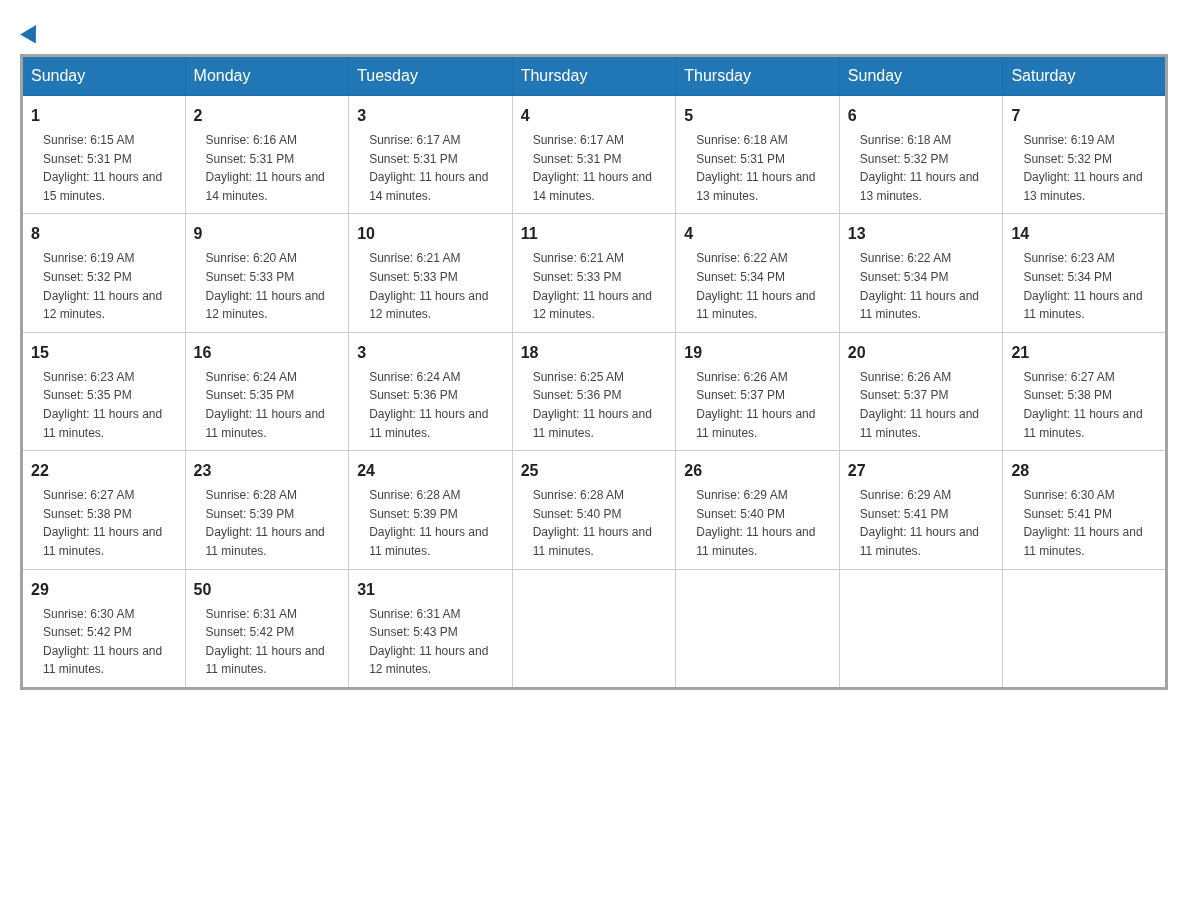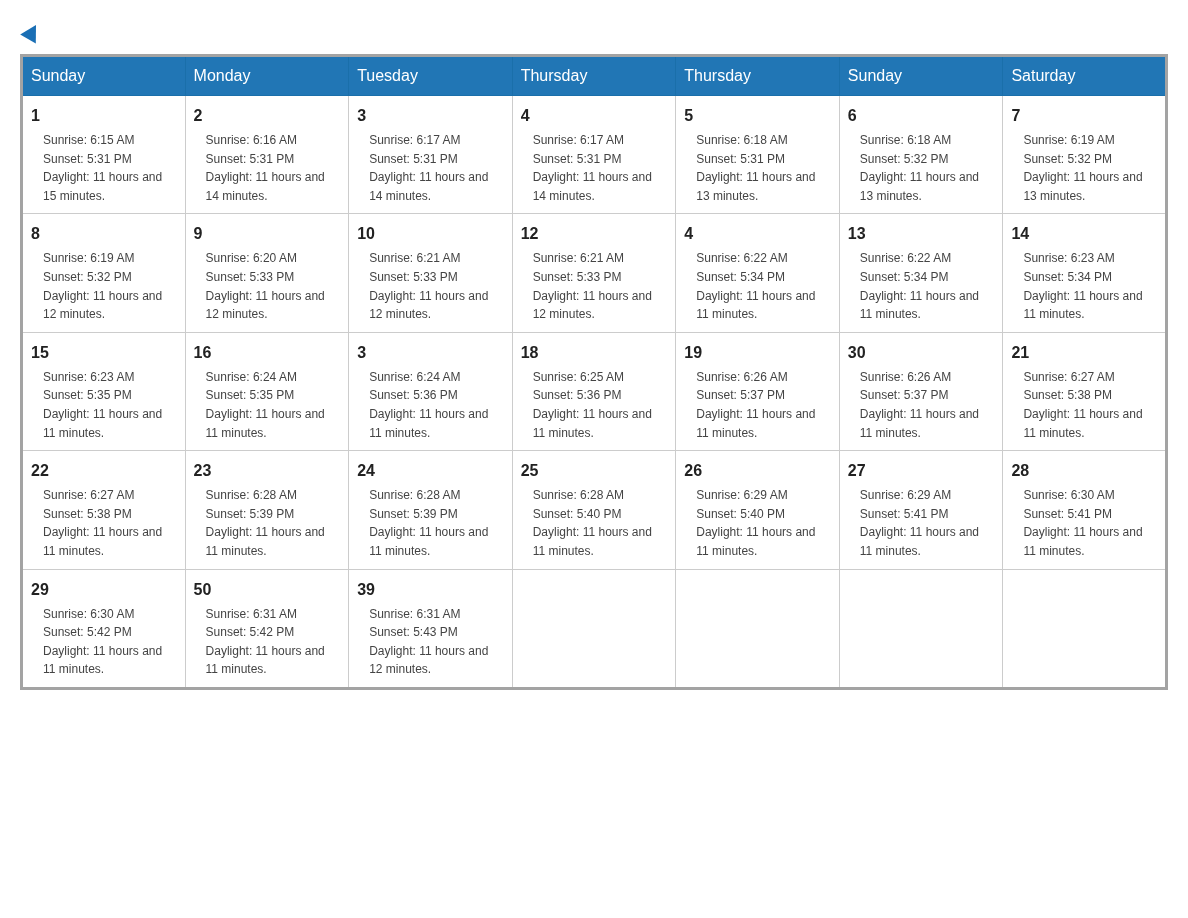--- a/index.html
+++ b/index.html
@@ -155,7 +155,7 @@
           <div class="day-info">Sunrise: 6:21 AM<br>Sunset: 5:33 PM<br>Daylight: 11 hours and 12 minutes.</div>
         </td>
         <td>
-          <span class="day-number">12</span>
+          <span class="day-number">11</span>
           <div class="day-info">Sunrise: 6:21 AM<br>Sunset: 5:33 PM<br>Daylight: 11 hours and 12 minutes.</div>
         </td>
         <td>

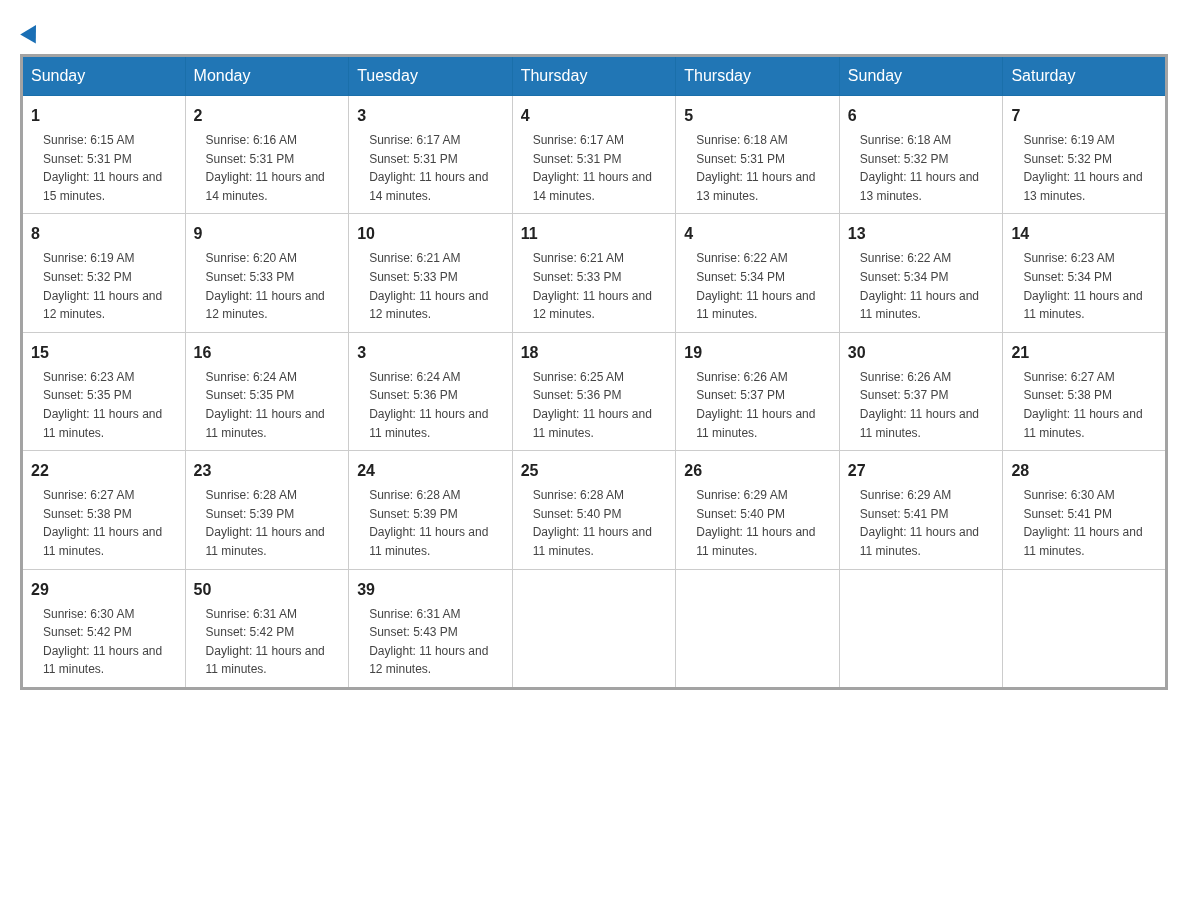--- a/index.html
+++ b/index.html
@@ -193,7 +193,7 @@
           <div class="day-info">Sunrise: 6:26 AM<br>Sunset: 5:37 PM<br>Daylight: 11 hours and 11 minutes.</div>
         </td>
         <td>
-          <span class="day-number">30</span>
+          <span class="day-number">20</span>
           <div class="day-info">Sunrise: 6:26 AM<br>Sunset: 5:37 PM<br>Daylight: 11 hours and 11 minutes.</div>
         </td>
         <td>

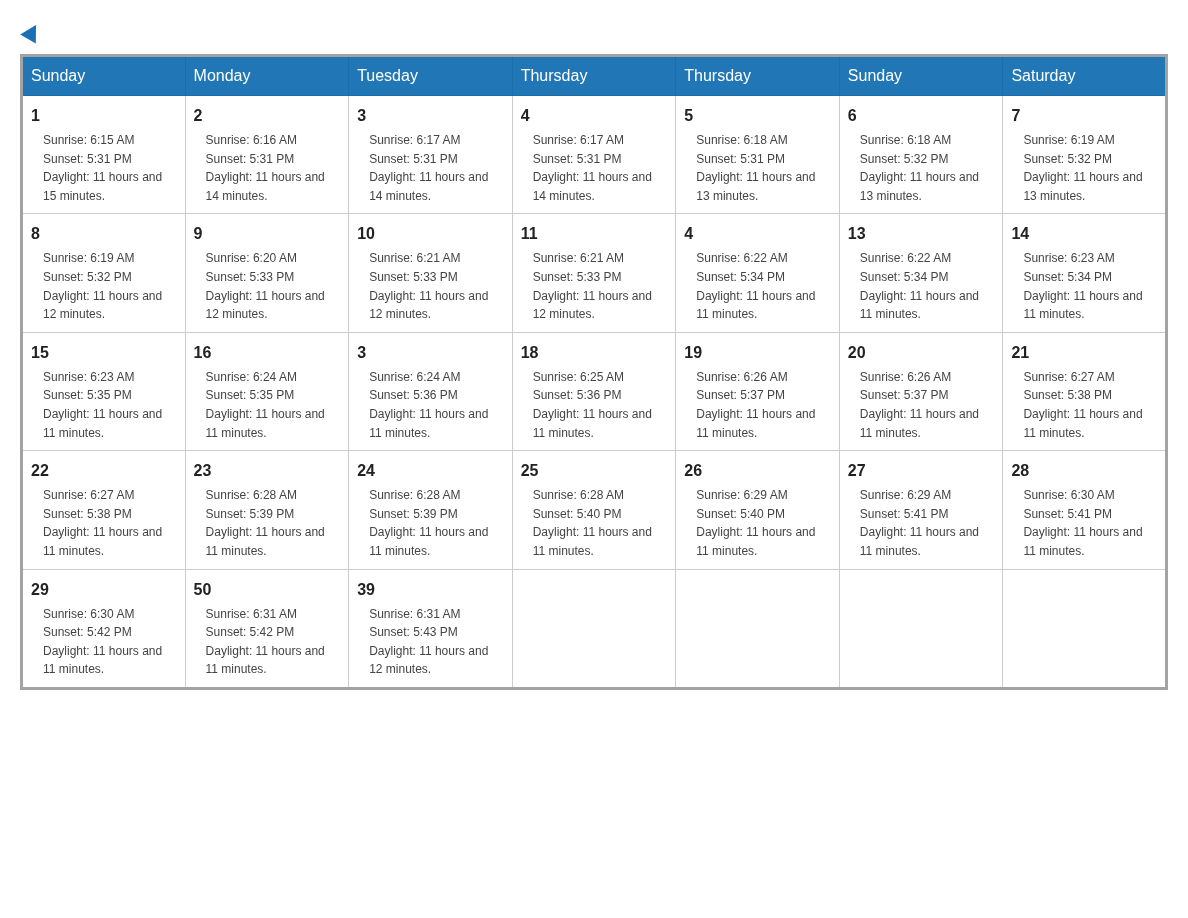--- a/index.html
+++ b/index.html
@@ -241,7 +241,7 @@
           <div class="day-info">Sunrise: 6:31 AM<br>Sunset: 5:42 PM<br>Daylight: 11 hours and 11 minutes.</div>
         </td>
         <td>
-          <span class="day-number">39</span>
+          <span class="day-number">31</span>
           <div class="day-info">Sunrise: 6:31 AM<br>Sunset: 5:43 PM<br>Daylight: 11 hours and 12 minutes.</div>
         </td>
         <td class="empty-cell"></td>

